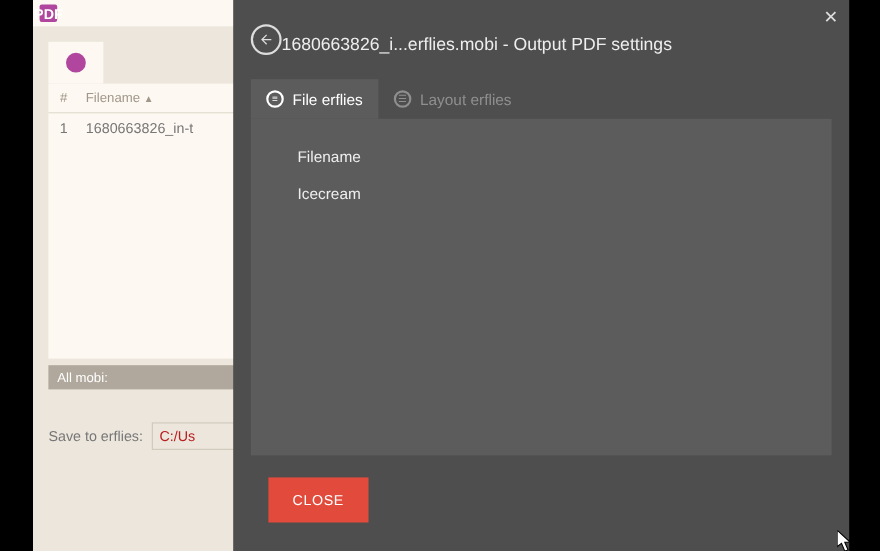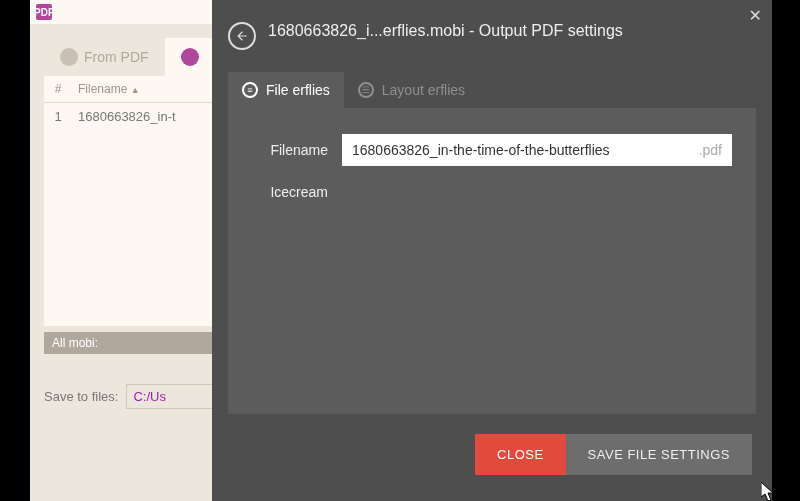--- a/index.html
+++ b/index.html
@@ -22,7 +22,7 @@
     background: #b0469e;
     border-radius: 2px;
     display: flex; align-items: center; justify-content: center;
-    font-size: 10px; color: #fff; font-weight: bold;
+    font-size: 13px; color: #fff; font-weight: bold;
   }
   .tabs-bg {
     display: flex;

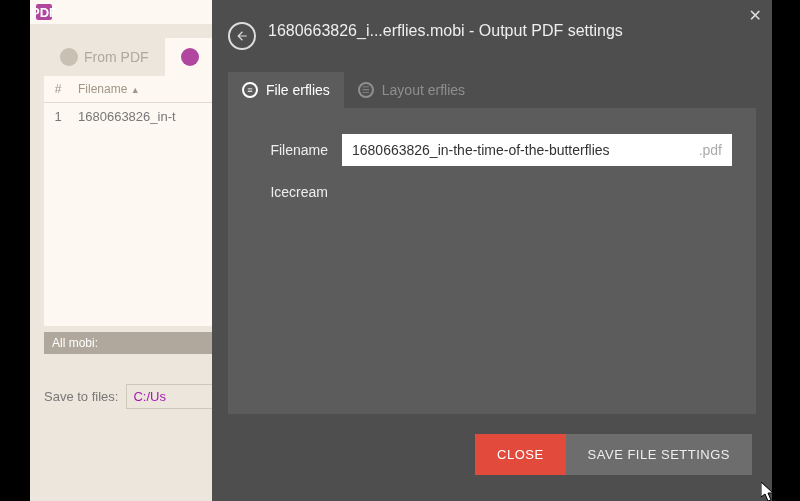--- a/index.html
+++ b/index.html
@@ -102,7 +102,7 @@
     cursor: pointer;
   }
   .modal-title-row {
-    display: flex; align-items: flex-start; gap: 12px;
+    display: flex; align-items: flex-end; 
     margin-top: 8px;
   }
   .back-btn {

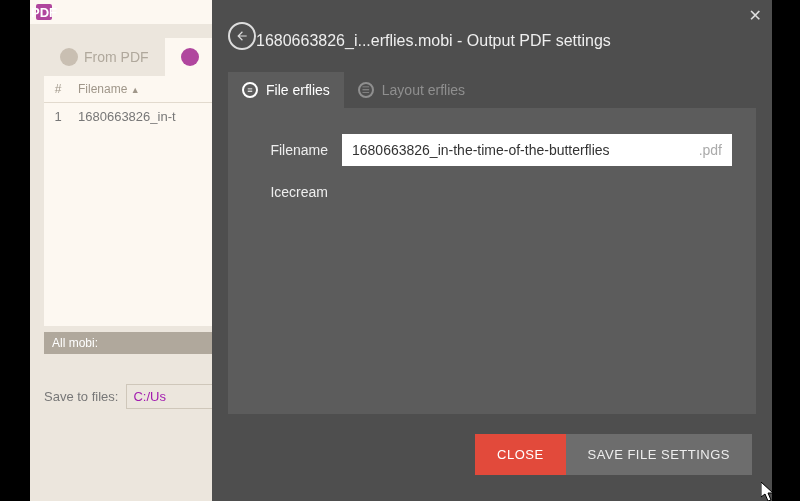--- a/index.html
+++ b/index.html
@@ -206,10 +206,6 @@
     <div class="app-logo">PDF</div>
   </div>
   <div class="tabs-bg">
-    <div class="bg-tab">
-      <span class="bg-tab-icon"></span>
-      <span>From PDF</span>
-    </div>
     <div class="bg-tab active">
       <span class="bg-tab-icon" style="background:#b0469e"></span>
     </div>

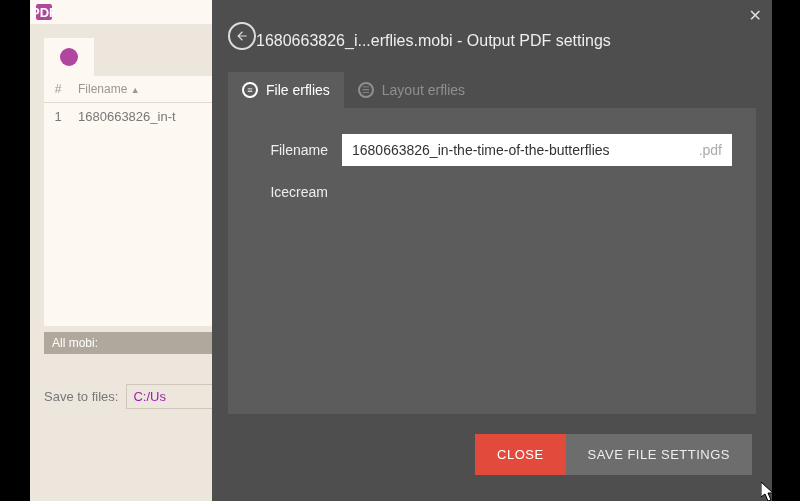--- a/index.html
+++ b/index.html
@@ -257,10 +257,6 @@
   <div class="modal-body">
     <div class="form-row">
       <div class="form-label">Filename</div>
-      <div class="form-input-wrap">
-        <input class="form-input" value="1680663826_in-the-time-of-the-butterflies" style="">
-        <span class="form-suffix">.pdf</span>
-      </div>
     </div>
     <div class="form-row">
       <div class="form-label">Icecream</div>

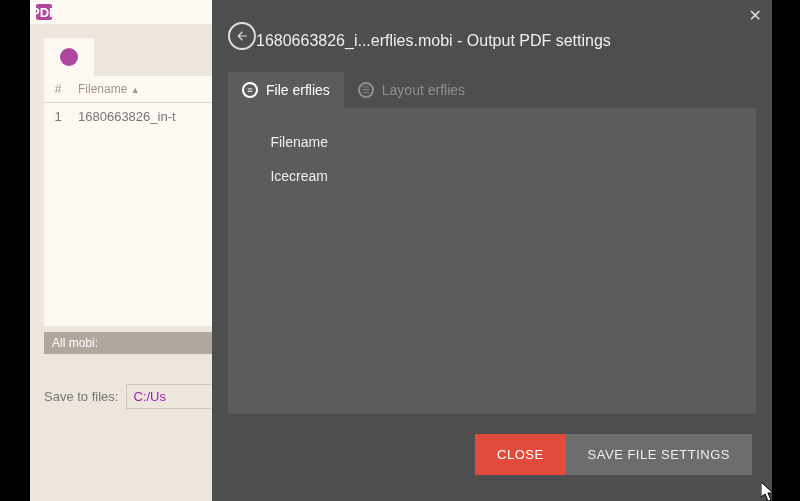--- a/index.html
+++ b/index.html
@@ -227,7 +227,7 @@
     <span>All mobi:</span>
   </div>
   <div class="save-row">
-    <span>Save to files:</span>
+    <span>Save to erflies:</span>
     <input class="save-input" value="C:/Us" style="">
   </div>
 </div>

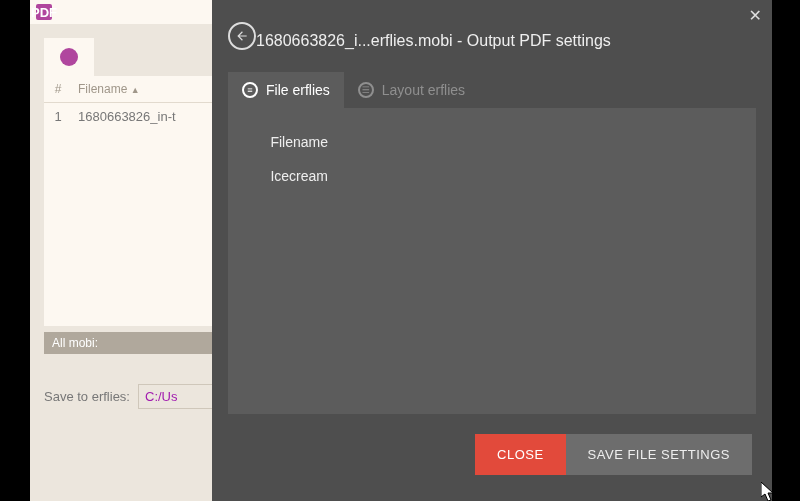--- a/index.html
+++ b/index.html
@@ -78,7 +78,7 @@
     padding: 4px 6px;
     width: 90px;
     font-size: 13px;
-    color: #a21caf;
+    color: #b91c1c;
   }
 
   

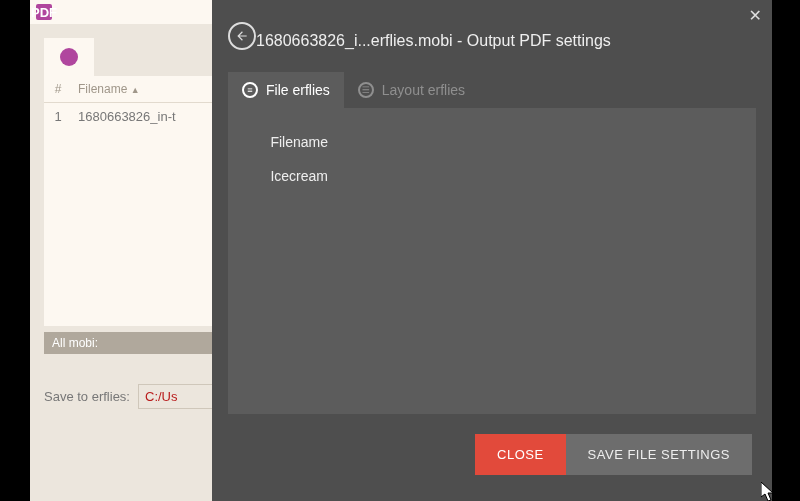--- a/index.html
+++ b/index.html
@@ -178,7 +178,8 @@
   .modal-footer {
     padding: 20px 20px 26px 20px;
     display: flex;
-    justify-content: flex-end;
+    justify-content: flex-start;
+    margin-left: 12px;
   }
   .btn {
     border: none;

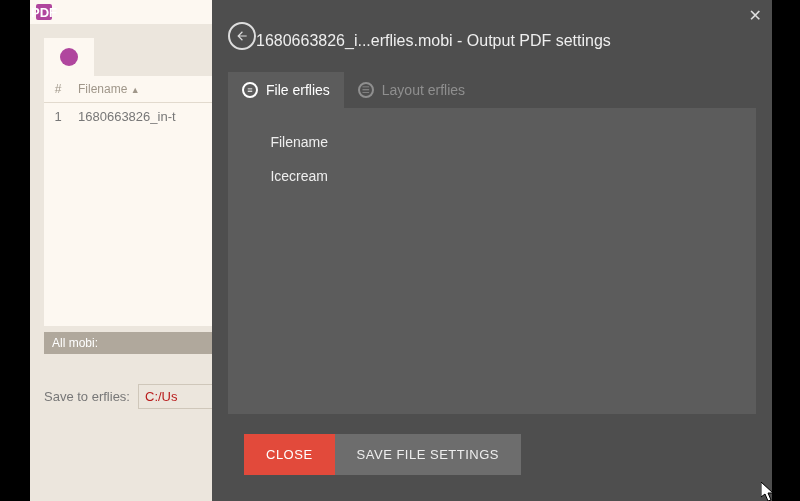--- a/index.html
+++ b/index.html
@@ -265,7 +265,6 @@
   </div>
   <div class="modal-footer">
     <button class="btn btn-close">CLOSE</button>
-    <button class="btn btn-save">SAVE FILE SETTINGS</button>
   </div>
 </div>
 

